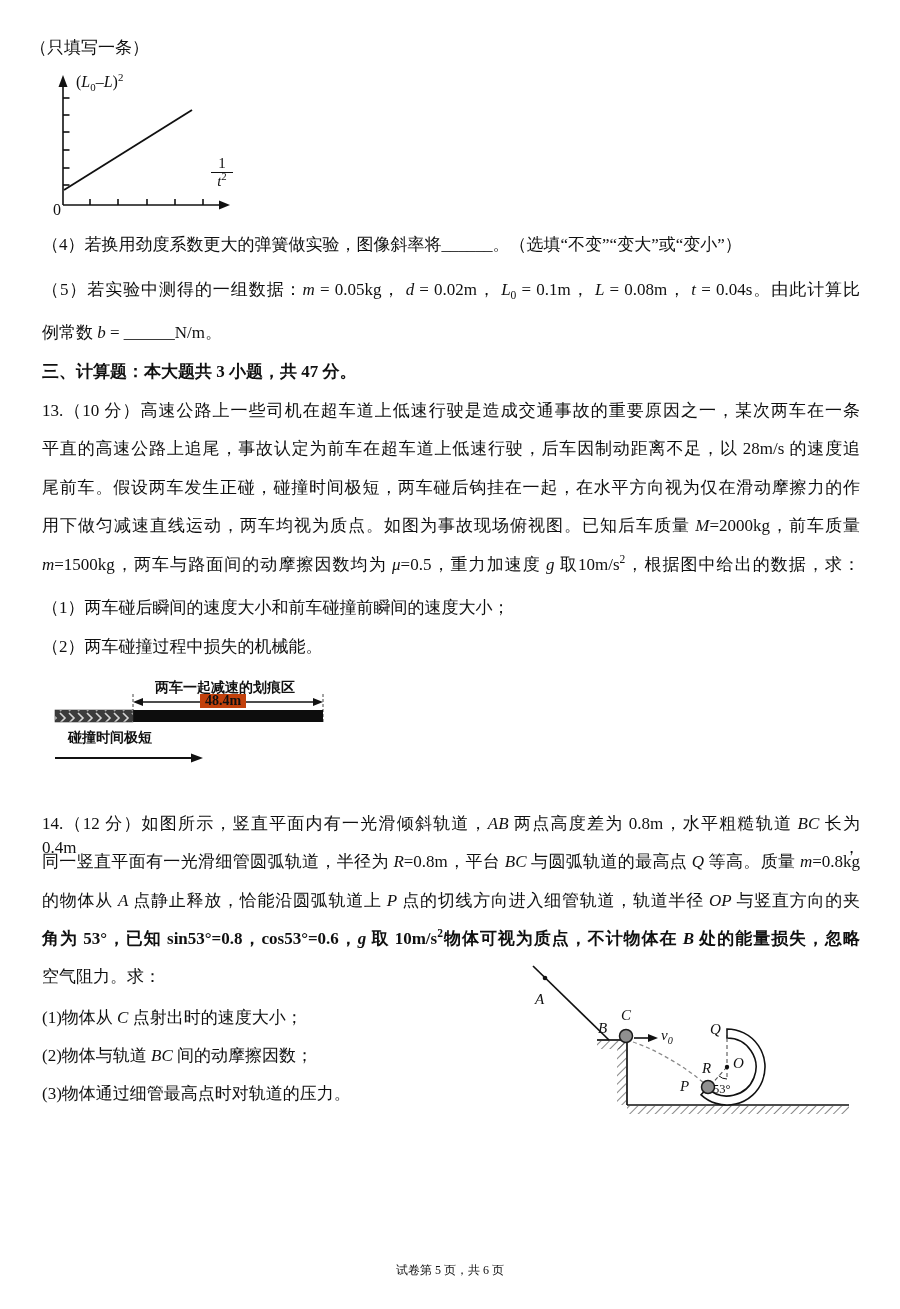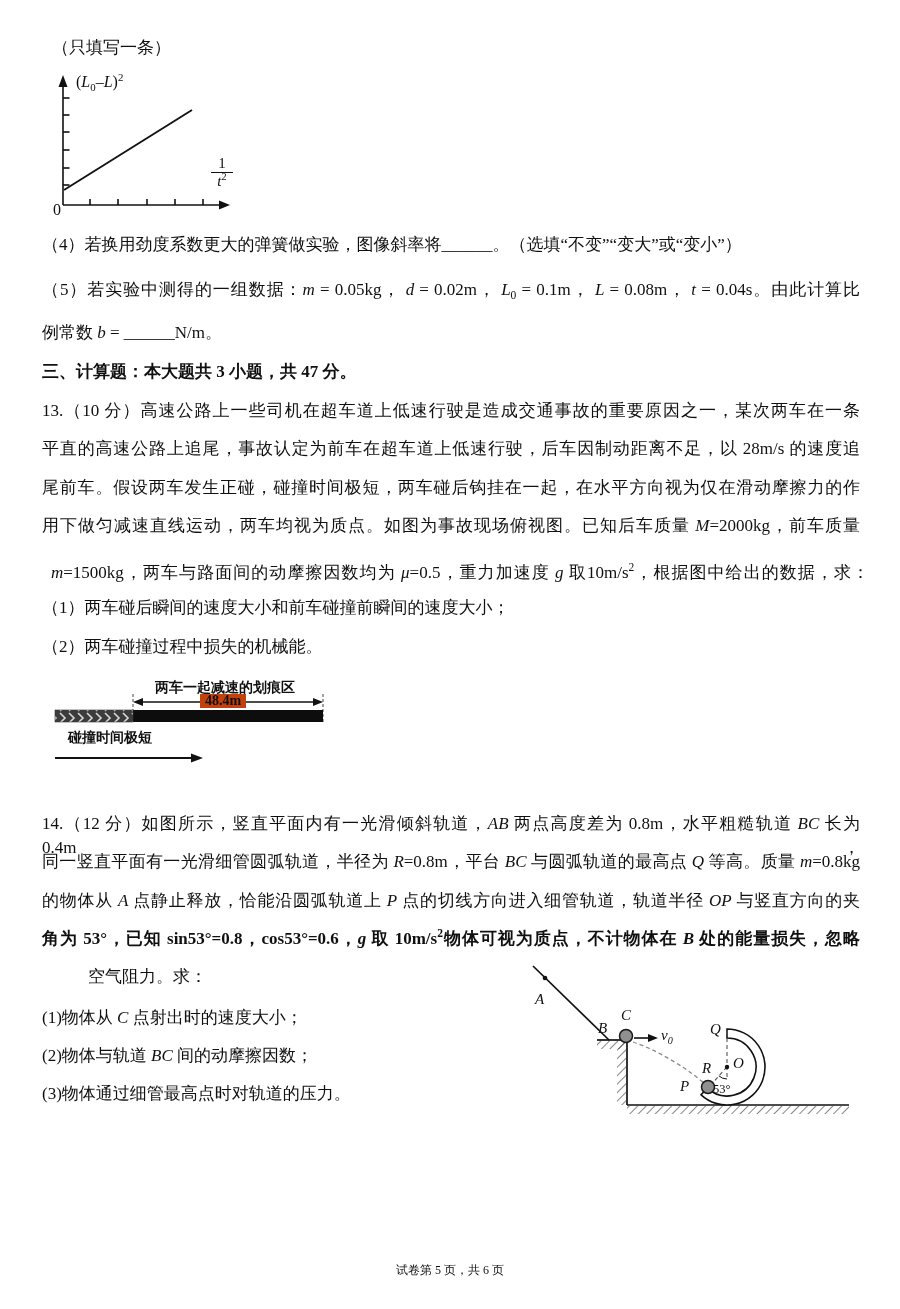--- a/index.html
+++ b/index.html
@@ -27,7 +27,7 @@
 </head>
 <body>
 
-<div class="abs tline" style="left:52px;top:36px;">（只填写一条）</div>
+<div class="abs tline" style="left:30px;top:36px;">（只填写一条）</div>
 
 <svg class="abs" style="left:48px;top:72px;" width="190" height="150" viewBox="0 0 190 150">
   <g stroke="#111" stroke-width="1.6" fill="none">

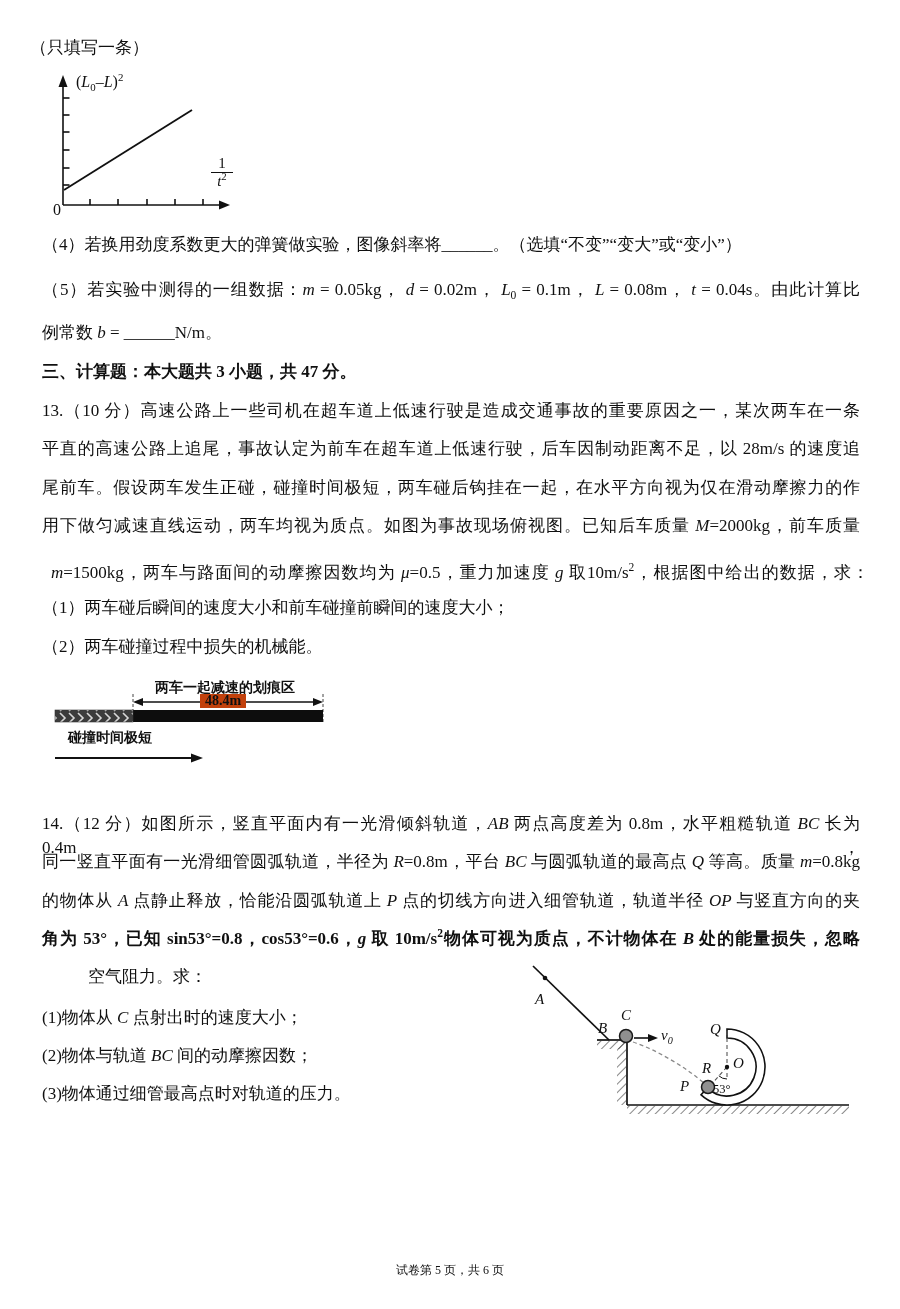--- a/index.html
+++ b/index.html
@@ -69,7 +69,7 @@
 <div class="abs tline just" style="left:42px;top:437px;"><span>平直的高速公路上追尾，事故认定为前车在超车道上低速行驶，后车因制动距离不足，以 28m/s 的速度追</span></div>
 <div class="abs tline just" style="left:42px;top:476px;"><span>尾前车。假设两车发生正碰，碰撞时间极短，两车碰后钩挂在一起，在水平方向视为仅在滑动摩擦力的作</span></div>
 <div class="abs tline just" style="left:42px;top:514px;"><span>用下做匀减速直线运动，两车均视为质点。如图为事故现场俯视图。已知后车质量 </span><span class="it">M</span><span>=2000kg，前车质量</span></div>
-<div class="abs tline just" style="left:51px;top:553px;margin-top:8px;"><span class="it">m</span><span>=1500kg，两车与路面间的动摩擦因数均为 </span><span class="it">μ</span><span>=0.5，重力加速度 </span><span class="it">g</span><span> 取10m/s</span><sup>2</sup><span>，根据图中给出的数据，求：</span></div>
+<div class="abs tline just" style="left:42px;top:553px;"><span class="it">m</span><span>=1500kg，两车与路面间的动摩擦因数均为 </span><span class="it">μ</span><span>=0.5，重力加速度 </span><span class="it">g</span><span> 取10m/s</span><sup>2</sup><span>，根据图中给出的数据，求：</span></div>
 <div class="abs tline" style="left:42px;top:596px;">（1）两车碰后瞬间的速度大小和前车碰撞前瞬间的速度大小；</div>
 <div class="abs tline" style="left:42px;top:635px;">（2）两车碰撞过程中损失的机械能。</div>
 

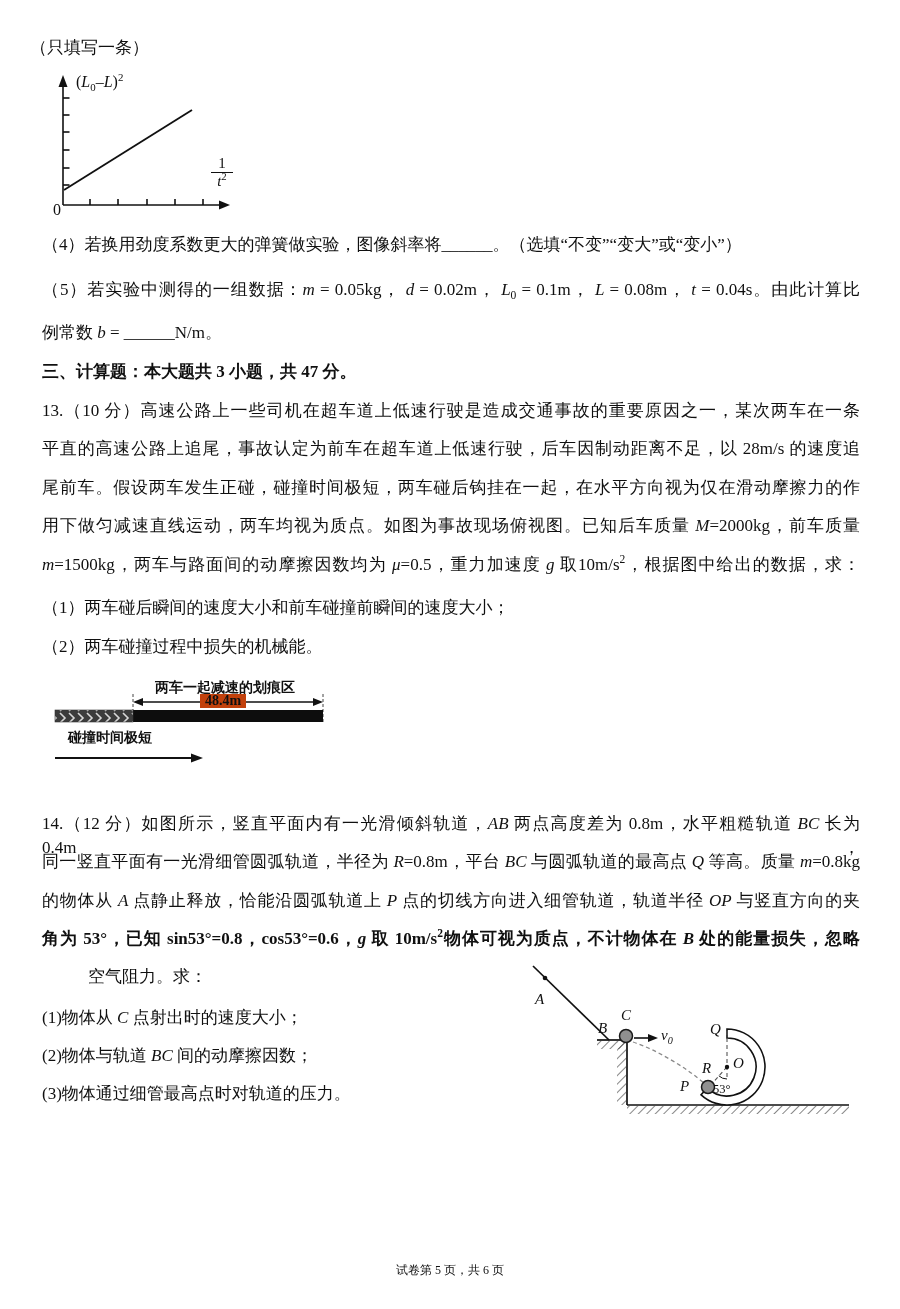--- a/index.html
+++ b/index.html
@@ -102,7 +102,7 @@
 <div class="abs tline just" style="left:42px;top:850px;"><span>同一竖直平面有一光滑细管圆弧轨道，半径为 </span><span class="it">R</span><span>=0.8m，平台 </span><span class="it">BC</span><span> 与圆弧轨道的最高点 </span><span class="it">Q</span><span> 等高。质量 </span><span class="it">m</span><span>=0.8kg</span></div>
 <div class="abs tline just" style="left:42px;top:889px;"><span>的物体从 </span><span class="it">A</span><span> 点静止释放，恰能沿圆弧轨道上 </span><span class="it">P</span><span> 点的切线方向进入细管轨道，轨道半径 </span><span class="it">OP</span><span> 与竖直方向的夹</span></div>
 <div class="abs tline just" style="left:42px;top:927px;font-weight:bold;"><span>角为 53°，已知 sin53°=0.8，cos53°=0.6，</span><span class="it">g</span><span> 取 10m/s</span><sup>2</sup><span>物体可视为质点，不计物体在 </span><span class="it">B</span><span> 处的能量损失，忽略</span></div>
-<div class="abs tline" style="left:42px;top:965px;width:300px;margin-left:46px;">空气阻力。求：</div>
+<div class="abs tline" style="left:42px;top:965px;width:300px;">空气阻力。求：</div>
 <div class="abs tline" style="left:42px;top:1006px;width:440px;"><span>(1)物体从 </span><span class="it">C</span><span> 点射出时的速度大小；</span></div>
 <div class="abs tline" style="left:42px;top:1044px;width:440px;"><span>(2)物体与轨道 </span><span class="it">BC</span><span> 间的动摩擦因数；</span></div>
 <div class="abs tline" style="left:42px;top:1082px;width:440px;"><span>(3)物体通过细管最高点时对轨道的压力。</span></div>

